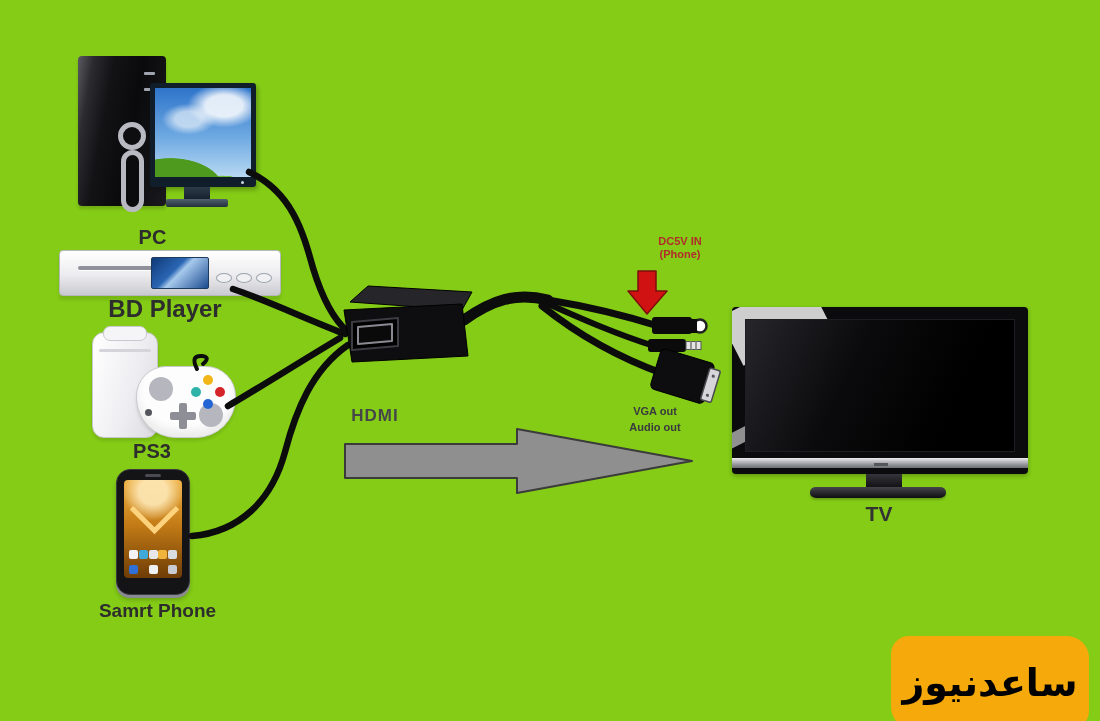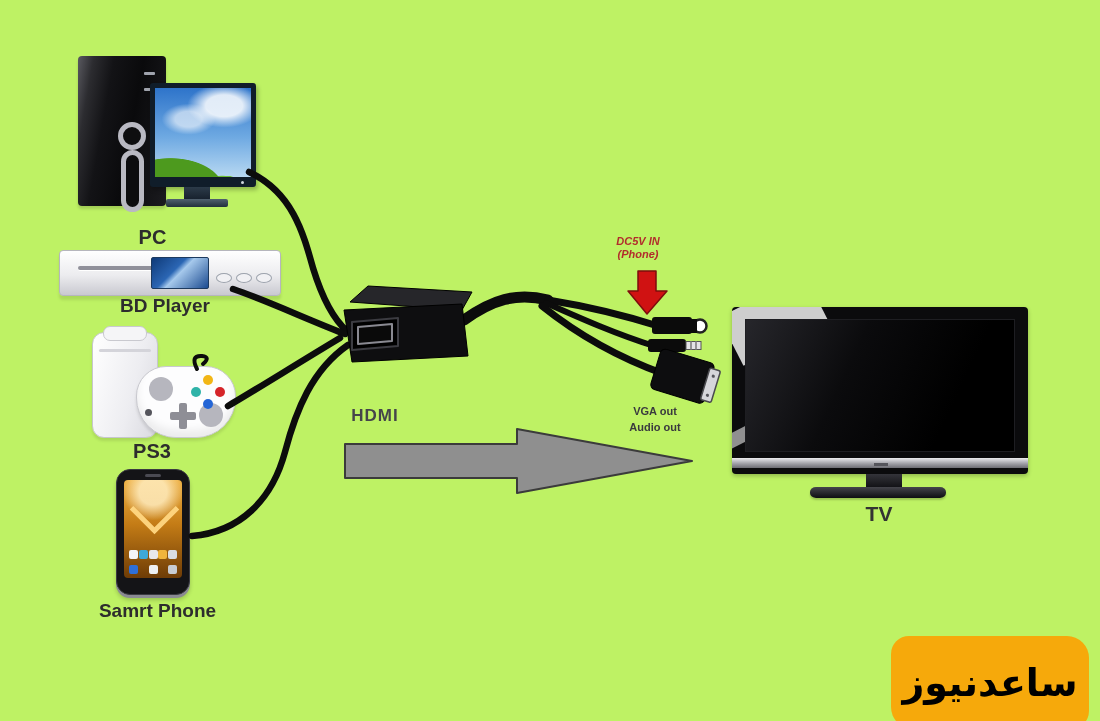--- a/index.html
+++ b/index.html
@@ -3,7 +3,7 @@
 <meta charset="utf-8">
 <style>
   html,body{margin:0;padding:0;background:#fff;}
-  .stage{position:relative;width:1100px;height:721px;background:#bef264;overflow:hidden;
+  .stage{position:relative;width:1100px;height:721px;background:#84cc16;overflow:hidden;
          font-family:"Liberation Sans",sans-serif;}
   .abs{position:absolute;}
   .lbl{position:absolute;font-weight:bold;color:#2d2d2d;text-align:center;z-index:5;

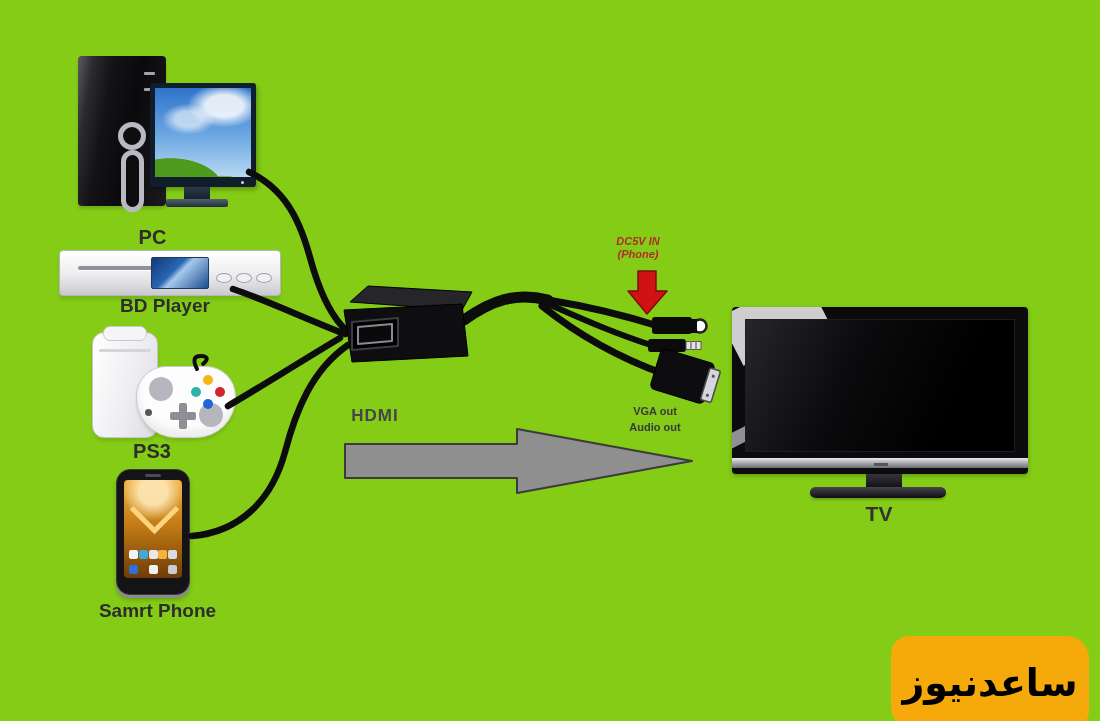--- a/index.html
+++ b/index.html
@@ -97,7 +97,7 @@
   .lbl-phone{left:75px;top:600px;width:165px;font-size:19px;}
   .lbl-hdmi{left:337px;top:406px;width:76px;font-size:17px;color:#45454a;letter-spacing:1px;}
   .lbl-out{left:603px;top:403px;width:104px;font-size:11px;line-height:16px;color:#3a3a3e;}
-  .lbl-dc{left:590px;top:235px;width:96px;font-size:11px;line-height:13px;color:#b22c2c;font-style:italic;}
+  .lbl-dc{left:632px;top:235px;width:96px;font-size:11px;line-height:13px;color:#b22c2c;}
   .lbl-tv{left:844px;top:502px;width:70px;font-size:21px;color:#333;}
 
   

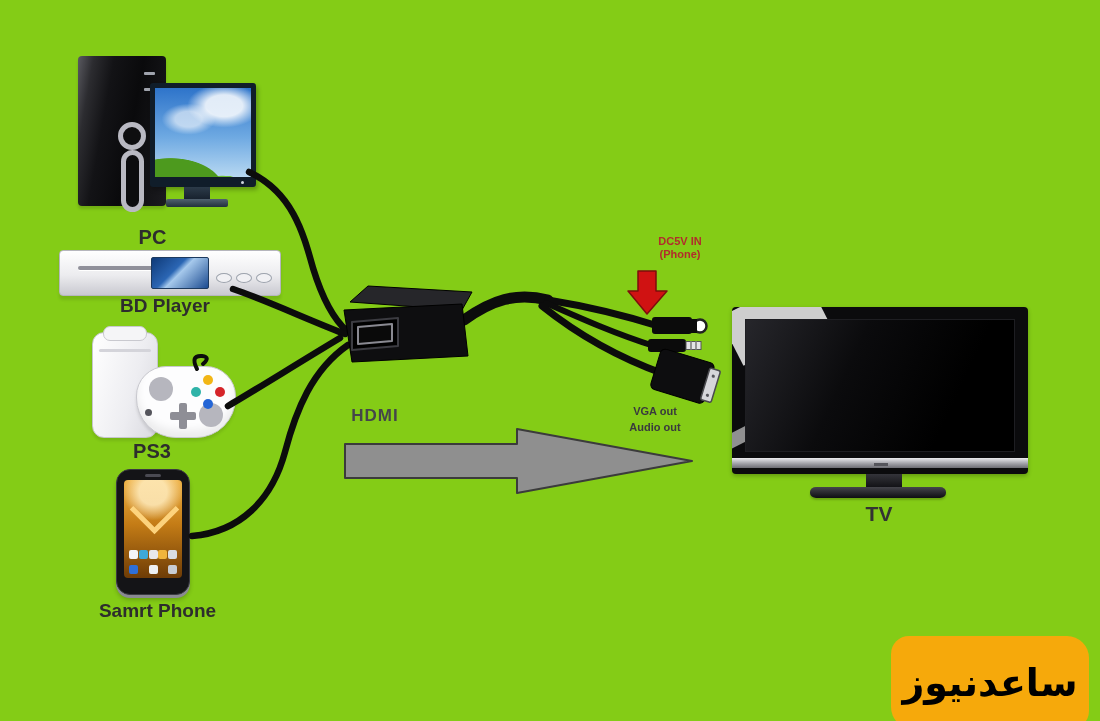--- a/index.html
+++ b/index.html
@@ -92,7 +92,7 @@
   
   .wire-svg{position:absolute;left:0;top:0;z-index:3;pointer-events:none;}
   .lbl-pc{left:110px;top:226px;width:85px;font-size:20px;}
-  .lbl-bd{left:85px;top:295px;width:160px;font-size:19px;}
+  .lbl-bd{left:85px;top:295px;width:160px;font-size:24px;}
   .lbl-ps3{left:112px;top:440px;width:80px;font-size:20px;}
   .lbl-phone{left:75px;top:600px;width:165px;font-size:19px;}
   .lbl-hdmi{left:337px;top:406px;width:76px;font-size:17px;color:#45454a;letter-spacing:1px;}

